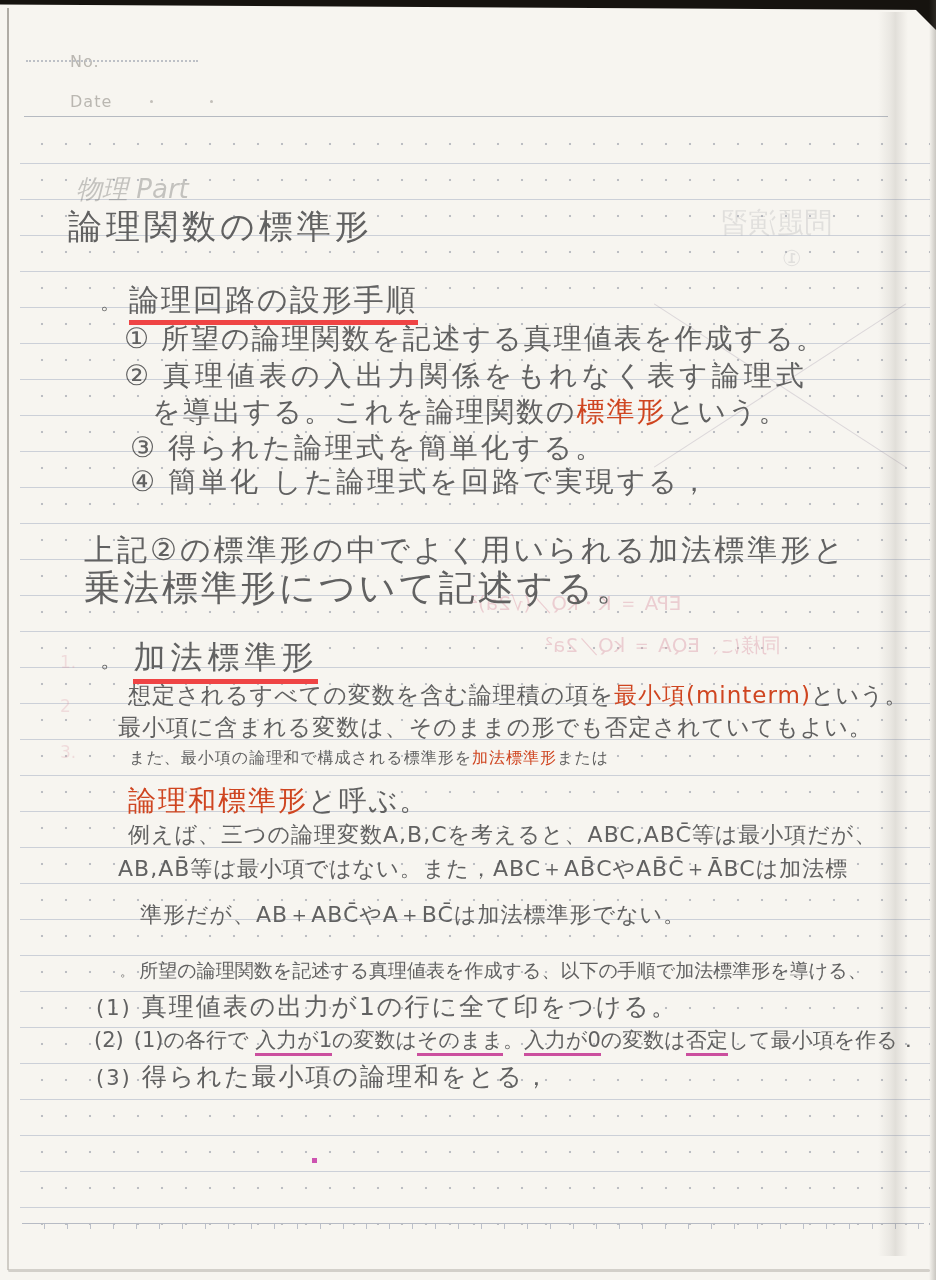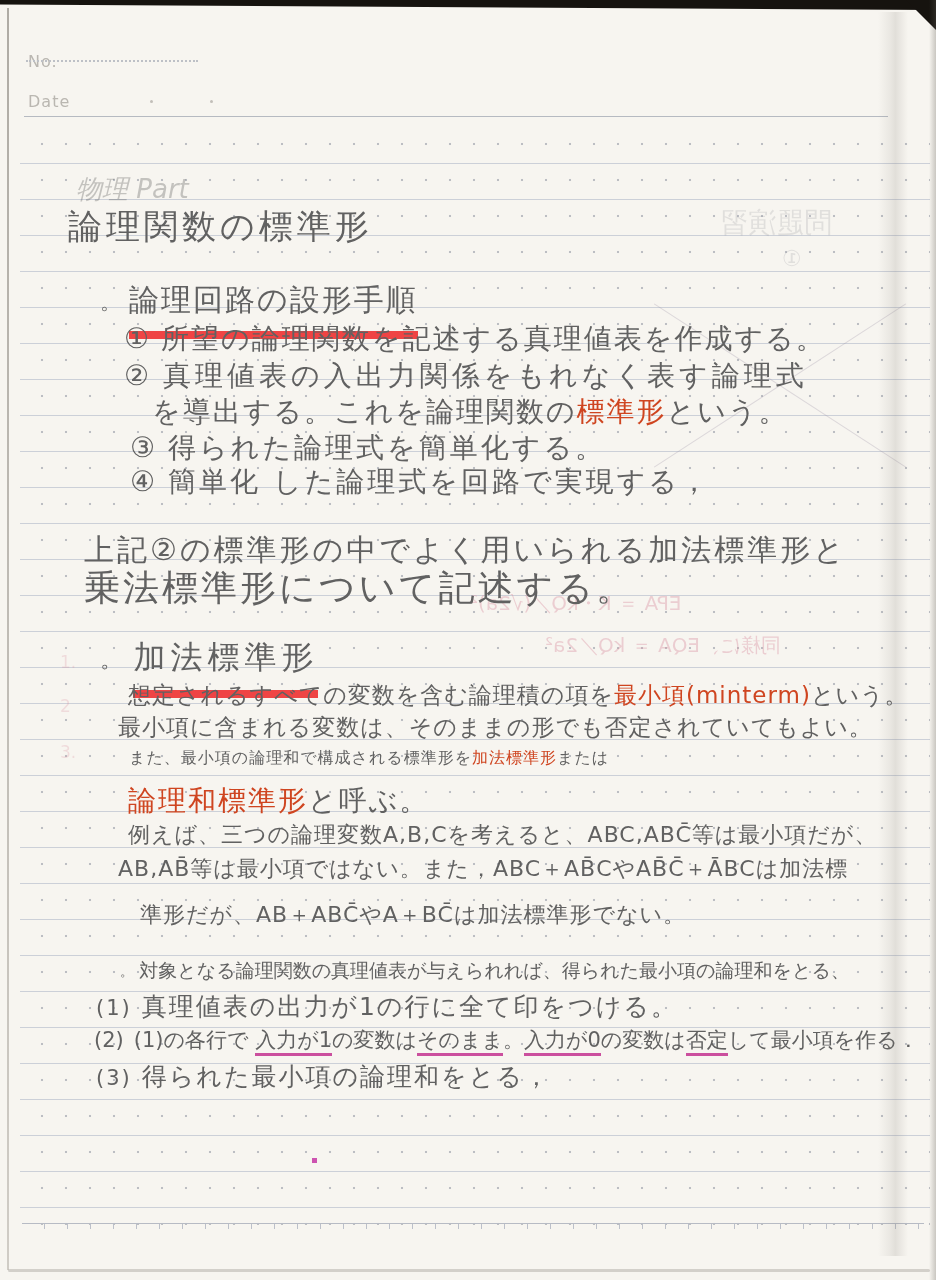--- a/index.html
+++ b/index.html
@@ -33,7 +33,7 @@
     background:repeating-linear-gradient(90deg,rgba(0,0,0,0) 0 22px,#bcc0c9 22px 23px);
     background-size:auto 5px;background-repeat:repeat-x;}
   
-  .plabel{position:absolute;color:#bab7b1;font-size:16px;letter-spacing:1px;}
+  .plabel{position:absolute;color:#bab7b1;font-size:16px;letter-spacing:1px;margin-left:42px;}
   .no-line{position:absolute;left:26px;top:60px;width:172px;border-bottom:2px dotted #bdc0c6;}
   .date-line{position:absolute;left:24px;top:116px;width:864px;border-bottom:1px solid #b6bac1;}
   .date-dot{position:absolute;width:3px;height:3px;border-radius:50%;background:#c2bfb9;}

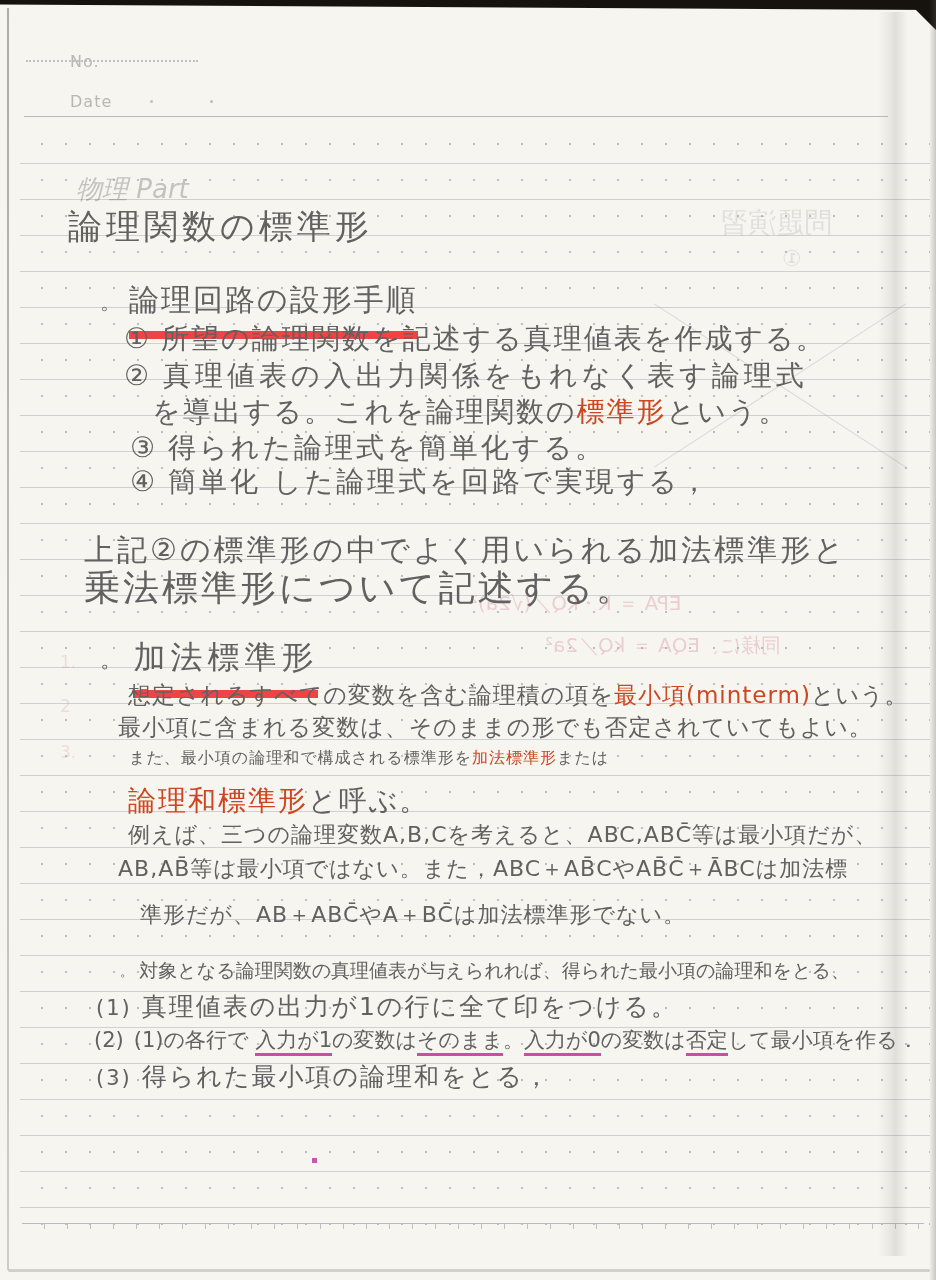--- a/index.html
+++ b/index.html
@@ -41,7 +41,7 @@
   .hand{position:absolute;white-space:nowrap;color:#616161;letter-spacing:2px;}
   .red{color:#cf4520;}
   .mk{display:inline-block;margin-right:10px;}
-  .ub{border-bottom:8px solid #ef4444;padding-bottom:14px;}
+  .ub{border-bottom:5px solid #ef4444;padding-bottom:3px;}
   .up{border-bottom:3px solid #cb4f9e;padding-bottom:1px;}
   .bullet{font-size:.7em;vertical-align:middle;margin-right:6px;}
   

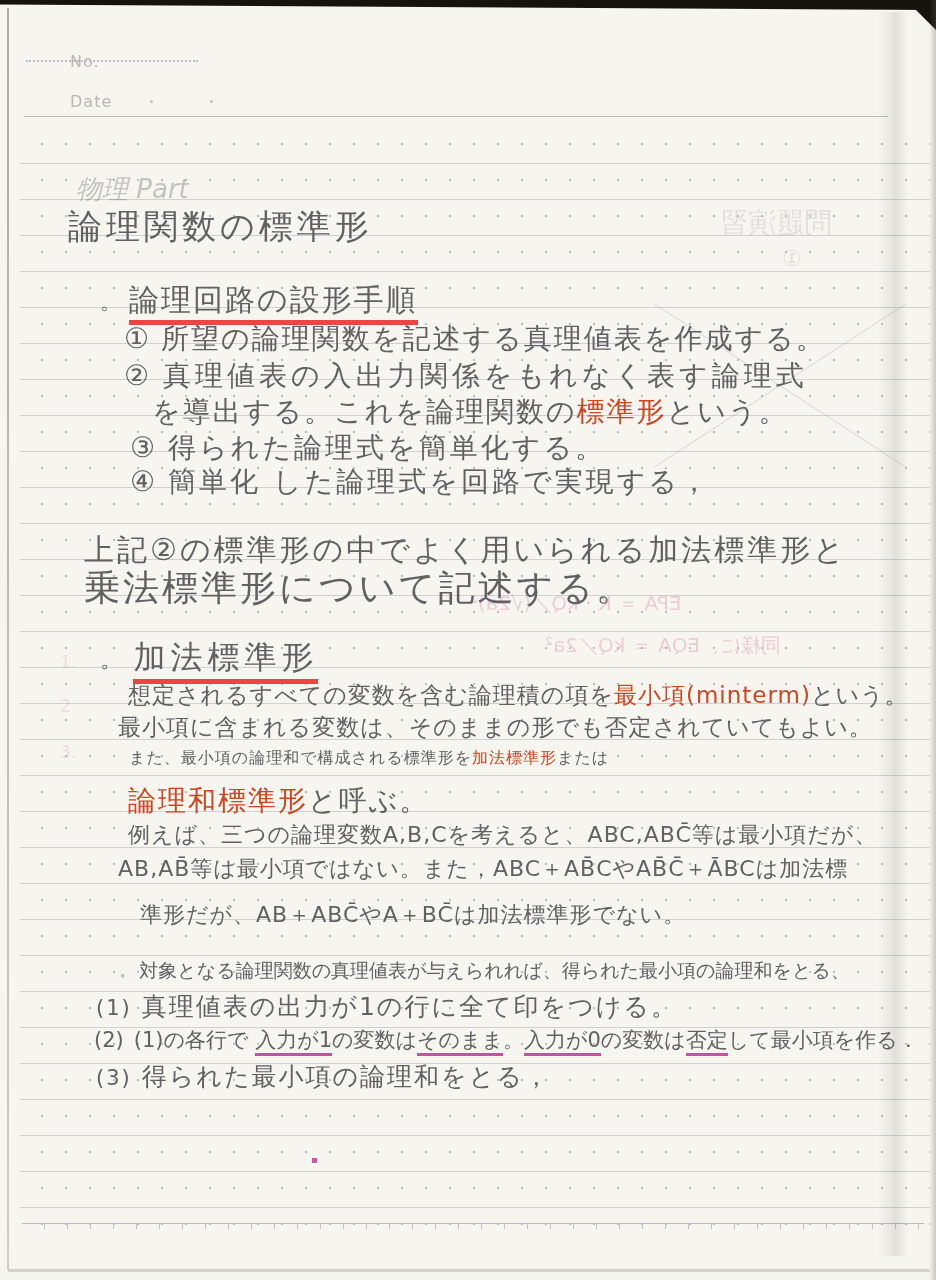--- a/index.html
+++ b/index.html
@@ -108,7 +108,7 @@
 <div class="hand" style="left:118px;top:854px;font-size:22px;letter-spacing:1px;">AB,AB̄等は最小項ではない。また，ABC＋AB̄CやAB̄C̄＋ĀBCは加法標</div>
 <div class="hand" style="left:140px;top:888px;font-size:22px;letter-spacing:1px;margin-top:12px;">準形だが、AB＋ABC̄やA＋BC̄は加法標準形でない。</div>
 
-<div class="hand" style="left:120px;top:958px;font-size:19px;letter-spacing:0px;"><span class="bullet">。</span><span>対象となる論理関数の真理値表が与えられれば、得られた最小項の論理和をとる、</span></div>
+<div class="hand" style="left:120px;top:958px;font-size:19px;letter-spacing:0px;"><span class="bullet">。</span><span>所望の論理関数を記述する真理値表を作成する、以下の手順で加法標準形を導ける、</span></div>
 
 <div class="hand" style="left:96px;top:990px;font-size:25px;letter-spacing:2px;"><span class="mk" style="font-size:21px;">(1)</span><span>真理値表の出力が1の行に全て印をつける。</span></div>
 

